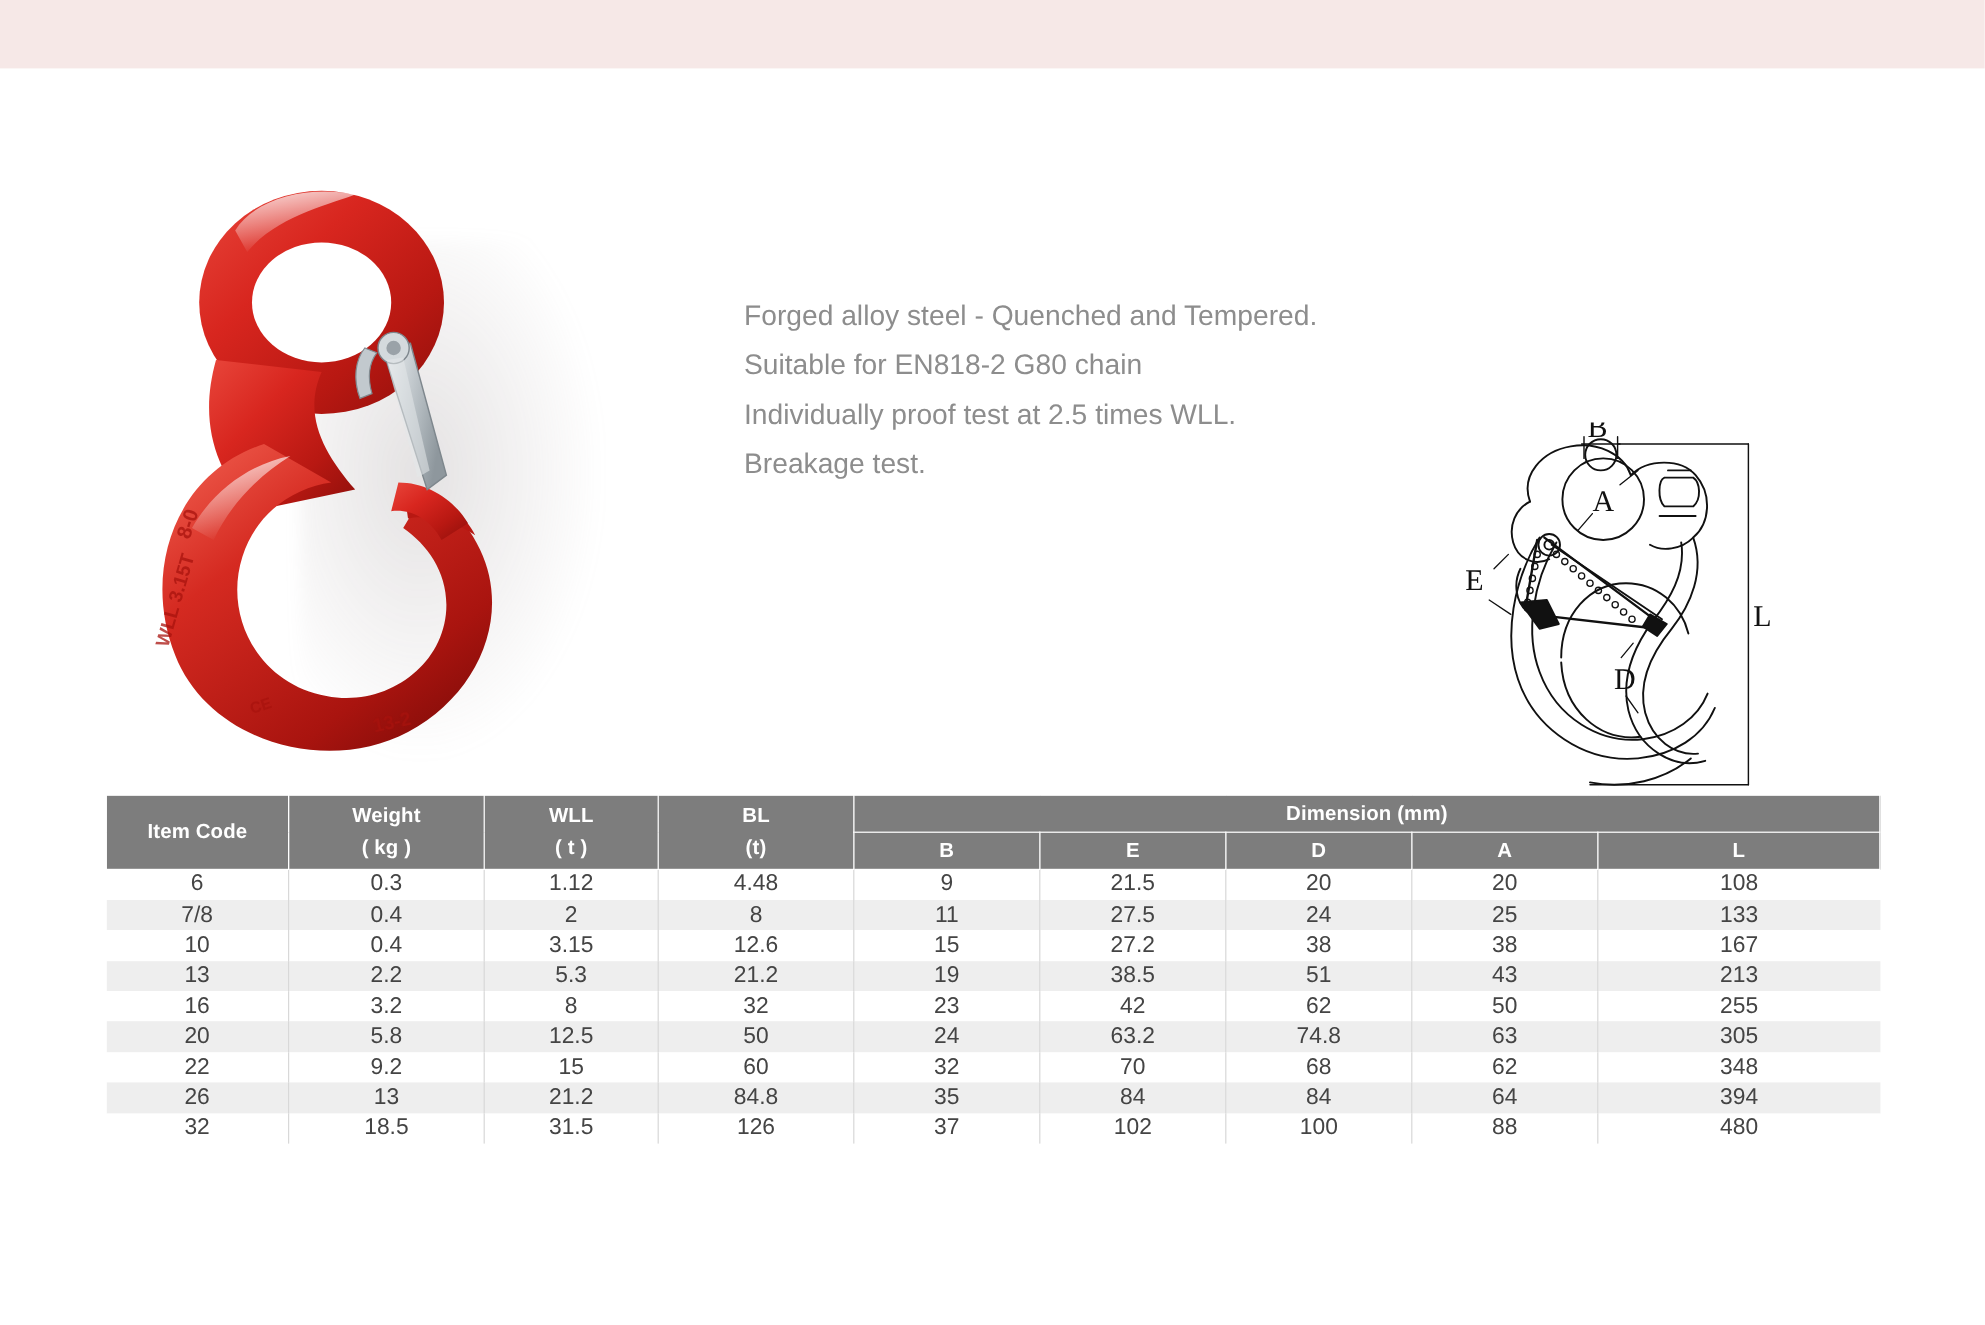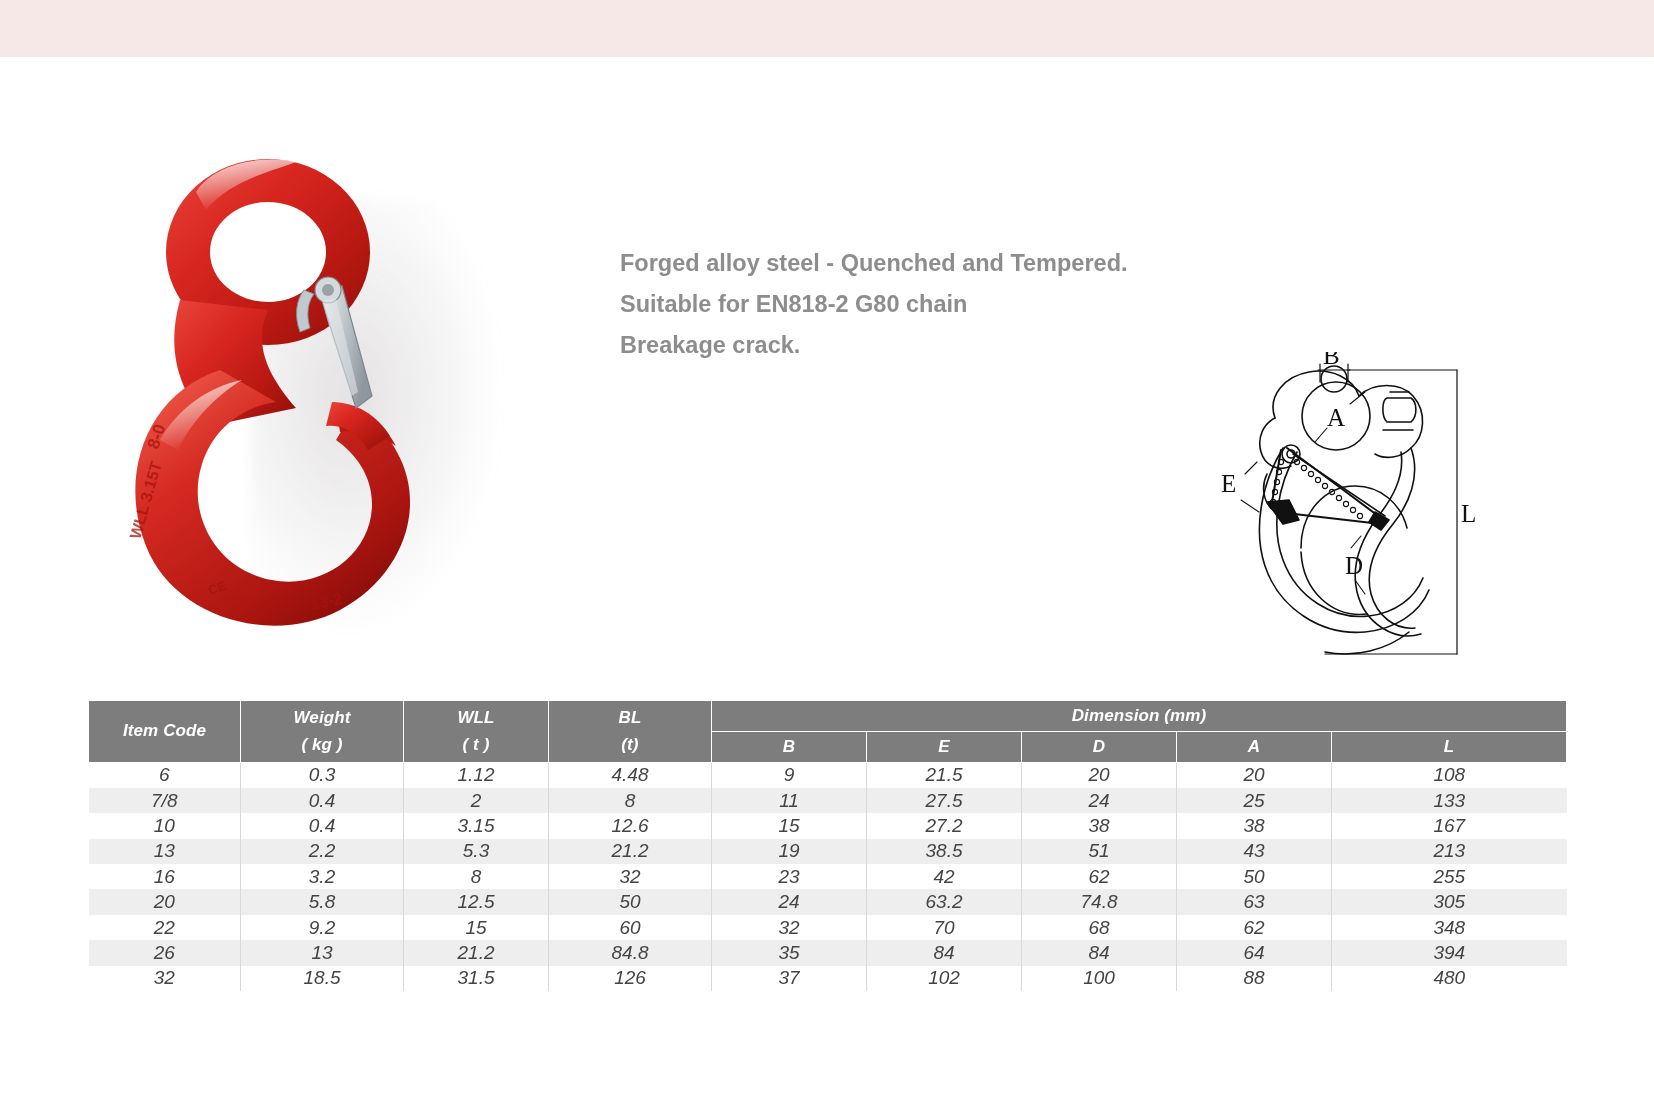--- a/index.html
+++ b/index.html
@@ -52,7 +52,7 @@
     color: #8d8d8d;
     font-family: "Liberation Sans", sans-serif;
     white-space: nowrap;
-    font-weight: 700;
+    font-weight: 400;
   }
 
   

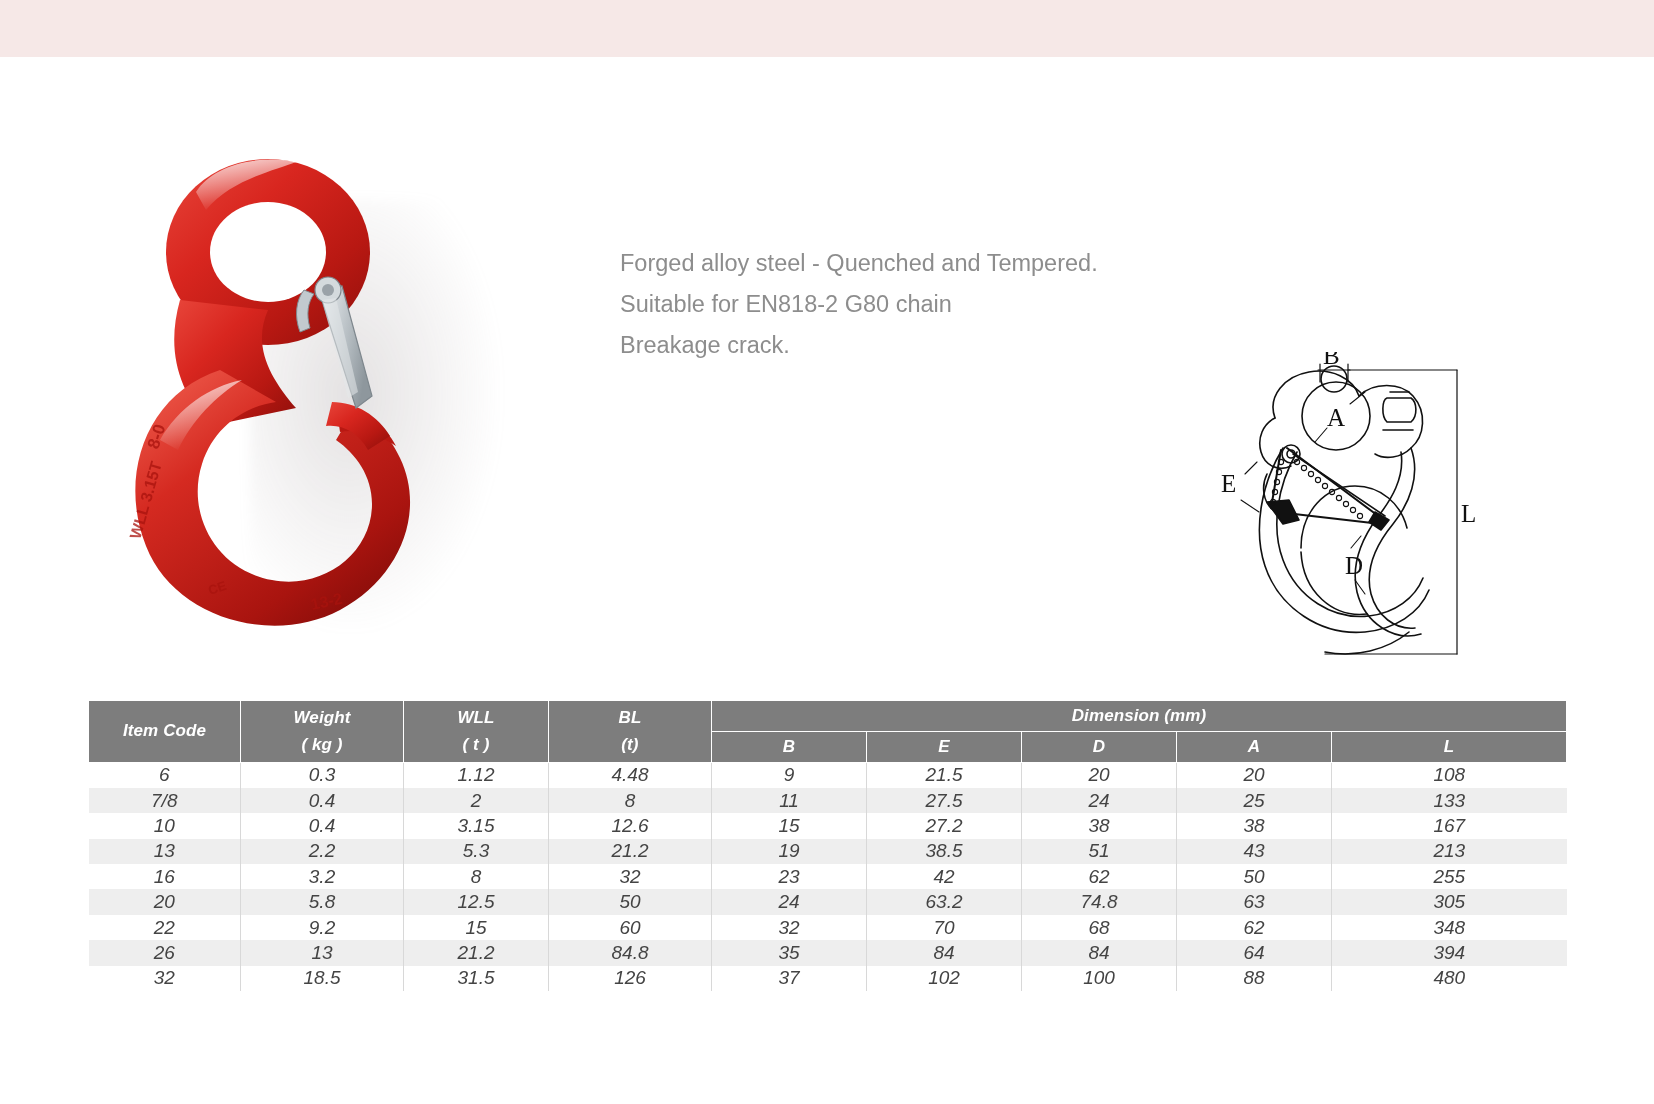--- a/index.html
+++ b/index.html
@@ -198,6 +198,7 @@
 <div class="desc-block">
   <div class="desc-line">Forged alloy steel - Quenched and Tempered.</div>
   <div class="desc-line">Suitable for EN818-2 G80 chain</div>
+  <div class="desc-line">Individually proof test at 2.5 times WLL.</div>
   <div class="desc-line">Breakage crack.</div>
 </div>
 

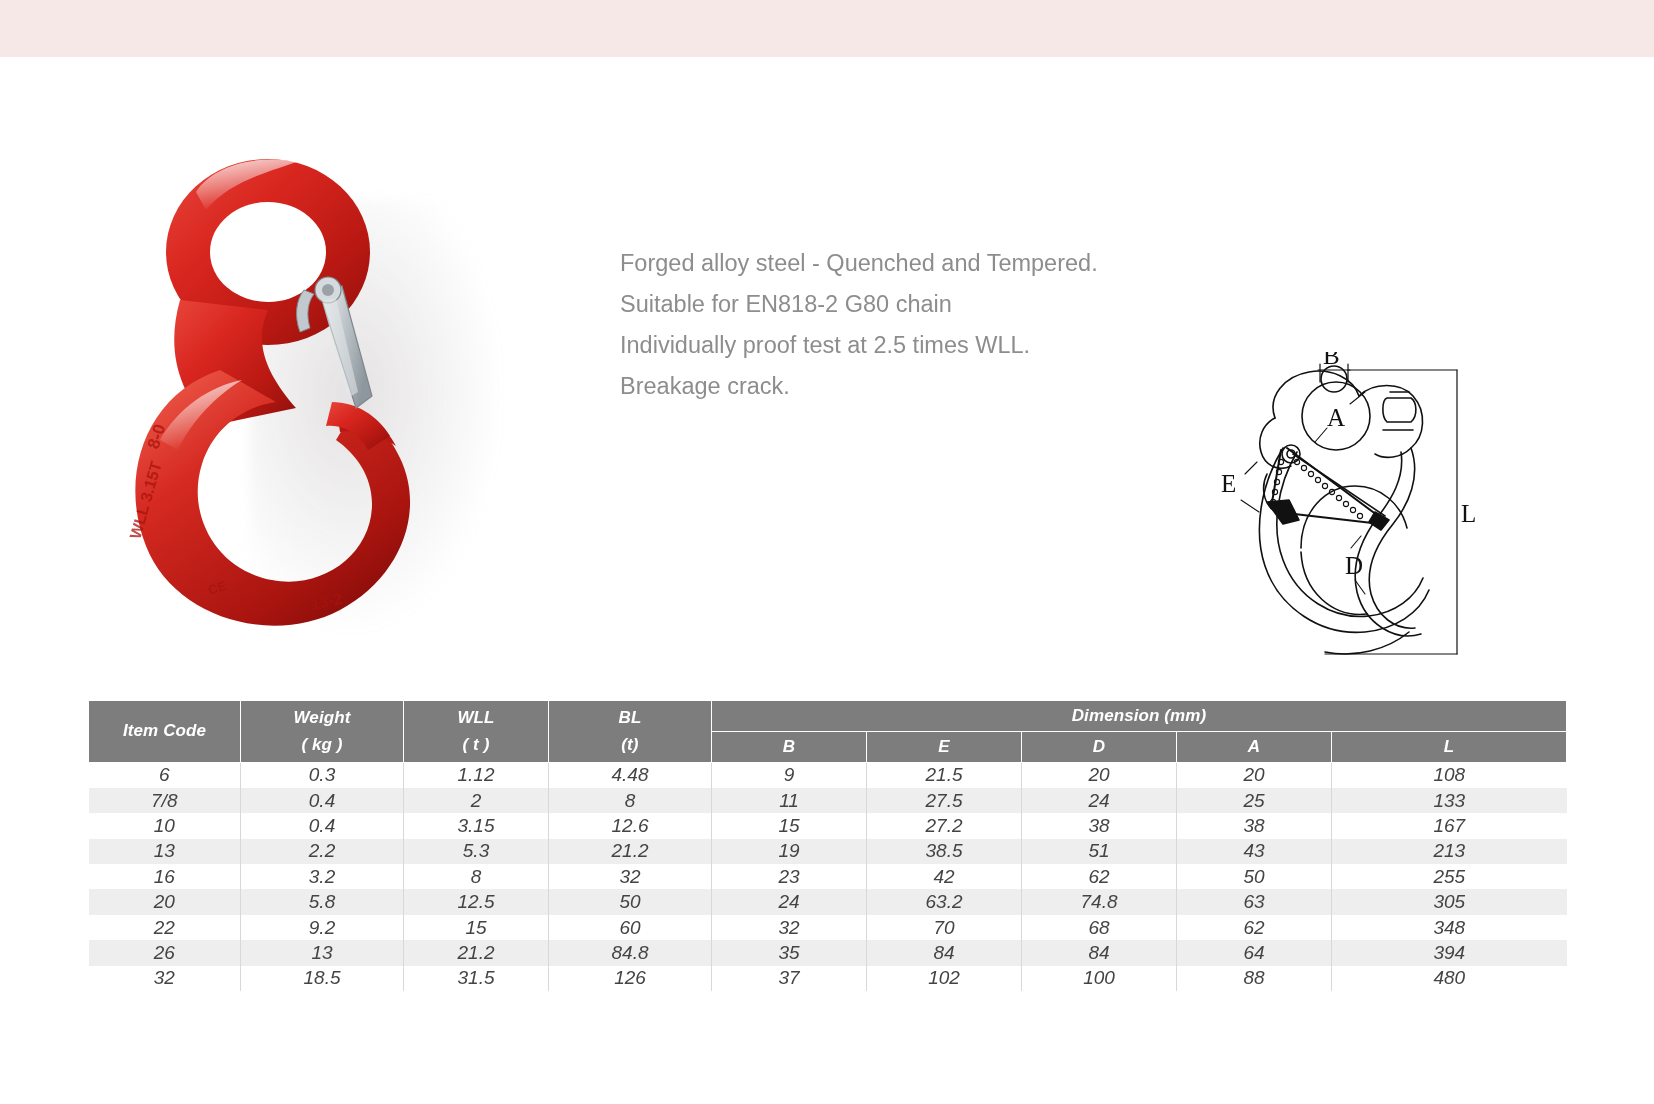--- a/index.html
+++ b/index.html
@@ -199,7 +199,7 @@
   <div class="desc-line">Forged alloy steel - Quenched and Tempered.</div>
   <div class="desc-line">Suitable for EN818-2 G80 chain</div>
   <div class="desc-line">Individually proof test at 2.5 times WLL.</div>
-  <div class="desc-line">Breakage crack.</div>
+  <div class="desc-line">Breakage test.</div>
 </div>
 
 <div class="tech-drawing">

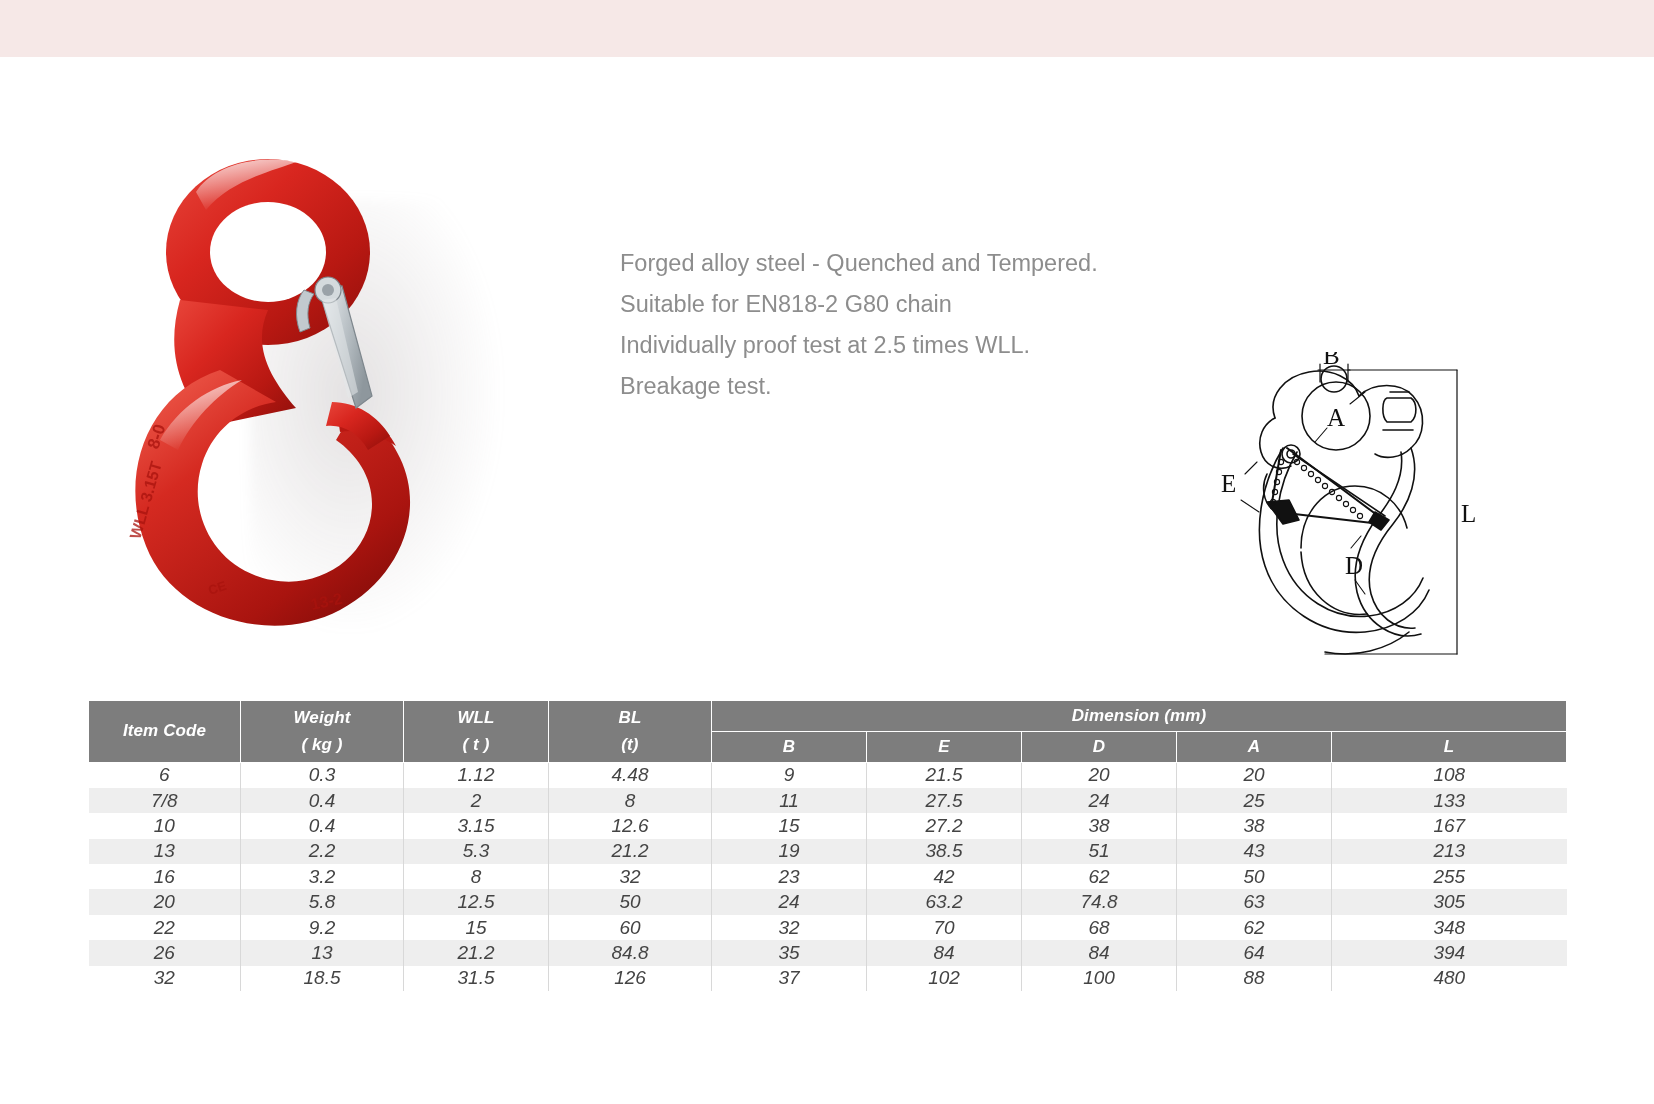--- a/index.html
+++ b/index.html
@@ -74,9 +74,8 @@
   .spec-table-wrap {
     position: absolute;
     left: 88px;
-    top: 700px;
+    top: 662px;
     width: 1478px;
-    font-style: italic;
   }
   table.spec {
     border-collapse: collapse;

